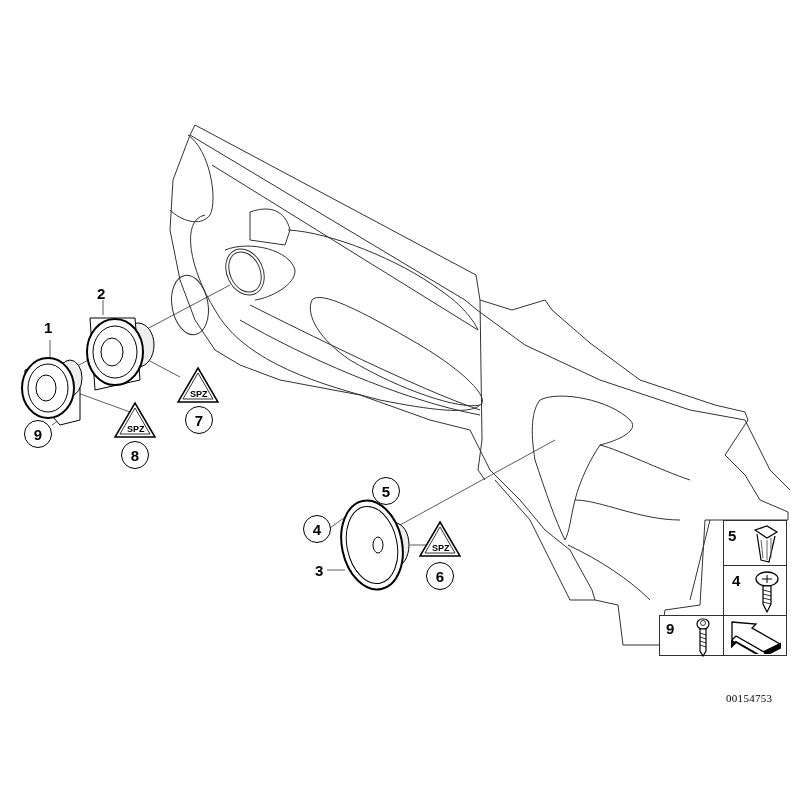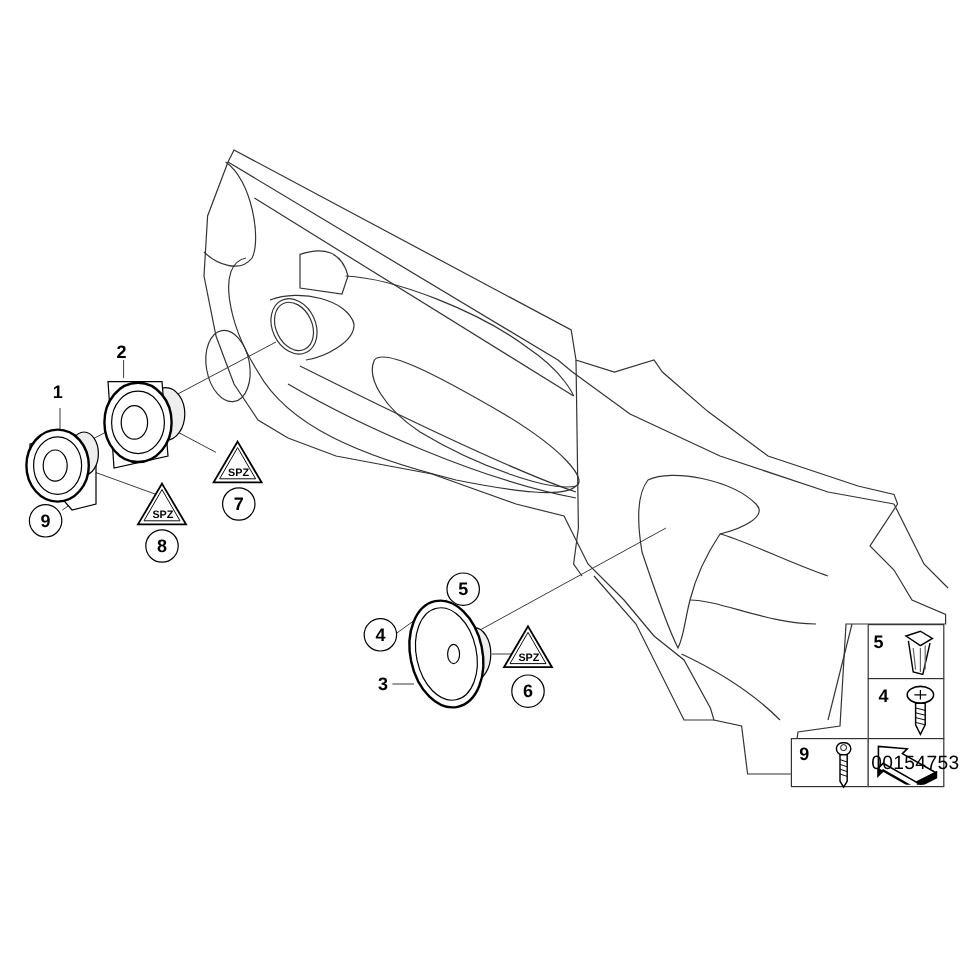--- a/index.html
+++ b/index.html
@@ -10,7 +10,7 @@
         display:flex;align-items:center;justify-content:center;font-weight:bold;font-size:15px;color:#000;box-sizing:border-box;}
   .grid{position:absolute;border:1px solid #333;box-sizing:border-box;background:#fff;}
   .cellnum{position:absolute;font-weight:bold;font-size:15px;color:#000;}
-  #catno{position:absolute;left:726px;top:628px;font-size:16px;letter-spacing:0.3px;color:#000;}
+  #catno{position:absolute;left:726px;top:692px;font-size:11px;letter-spacing:0.3px;color:#000;font-family:Liberation Serif, serif;}
 </style>
 </head>
 <body>

